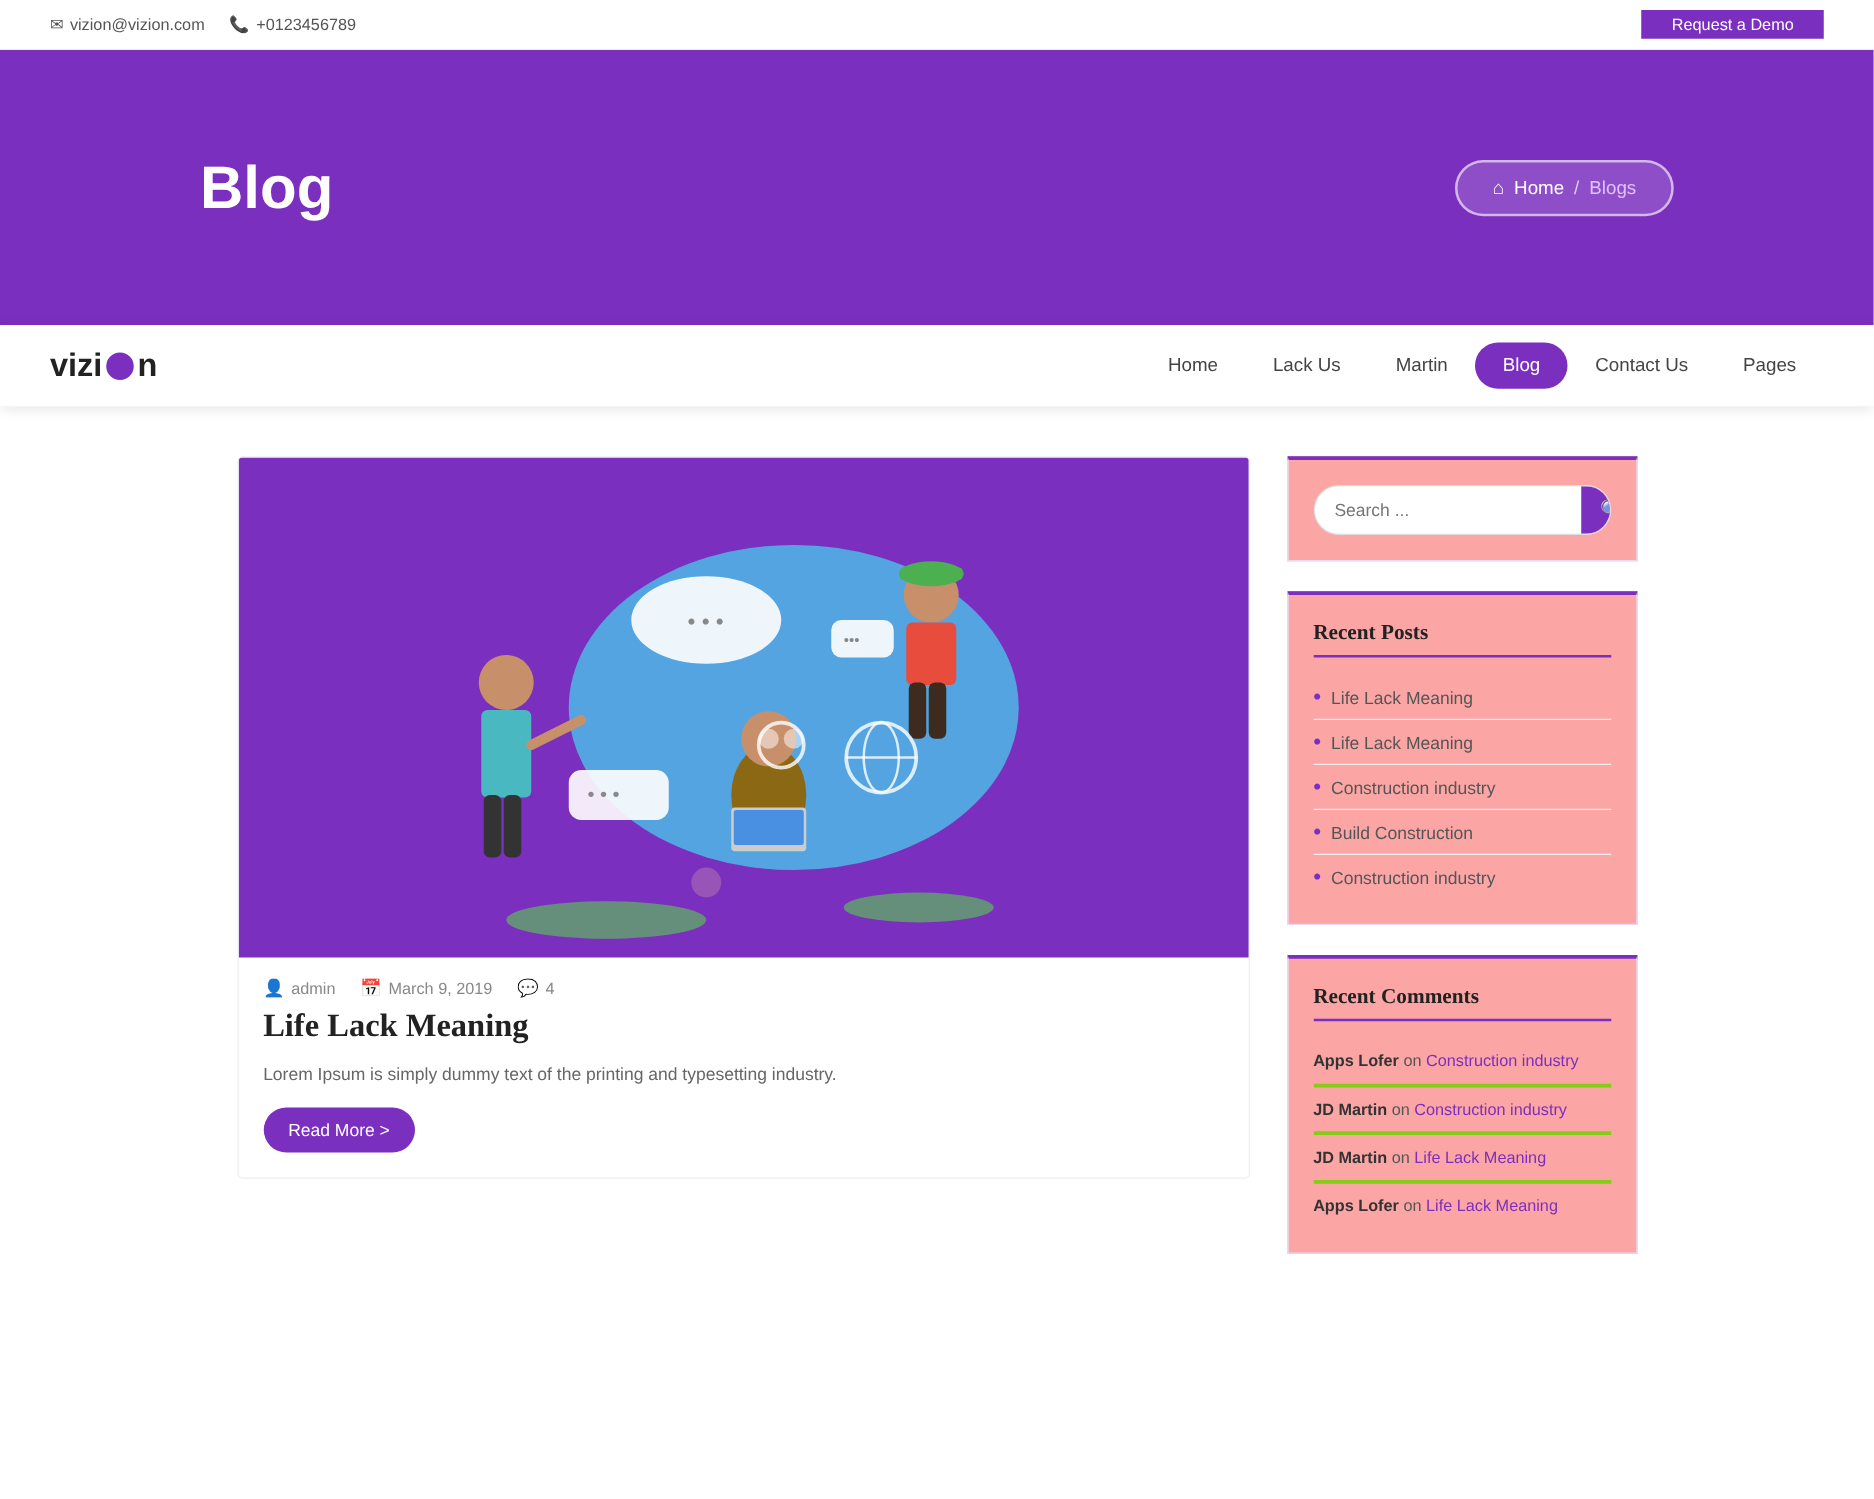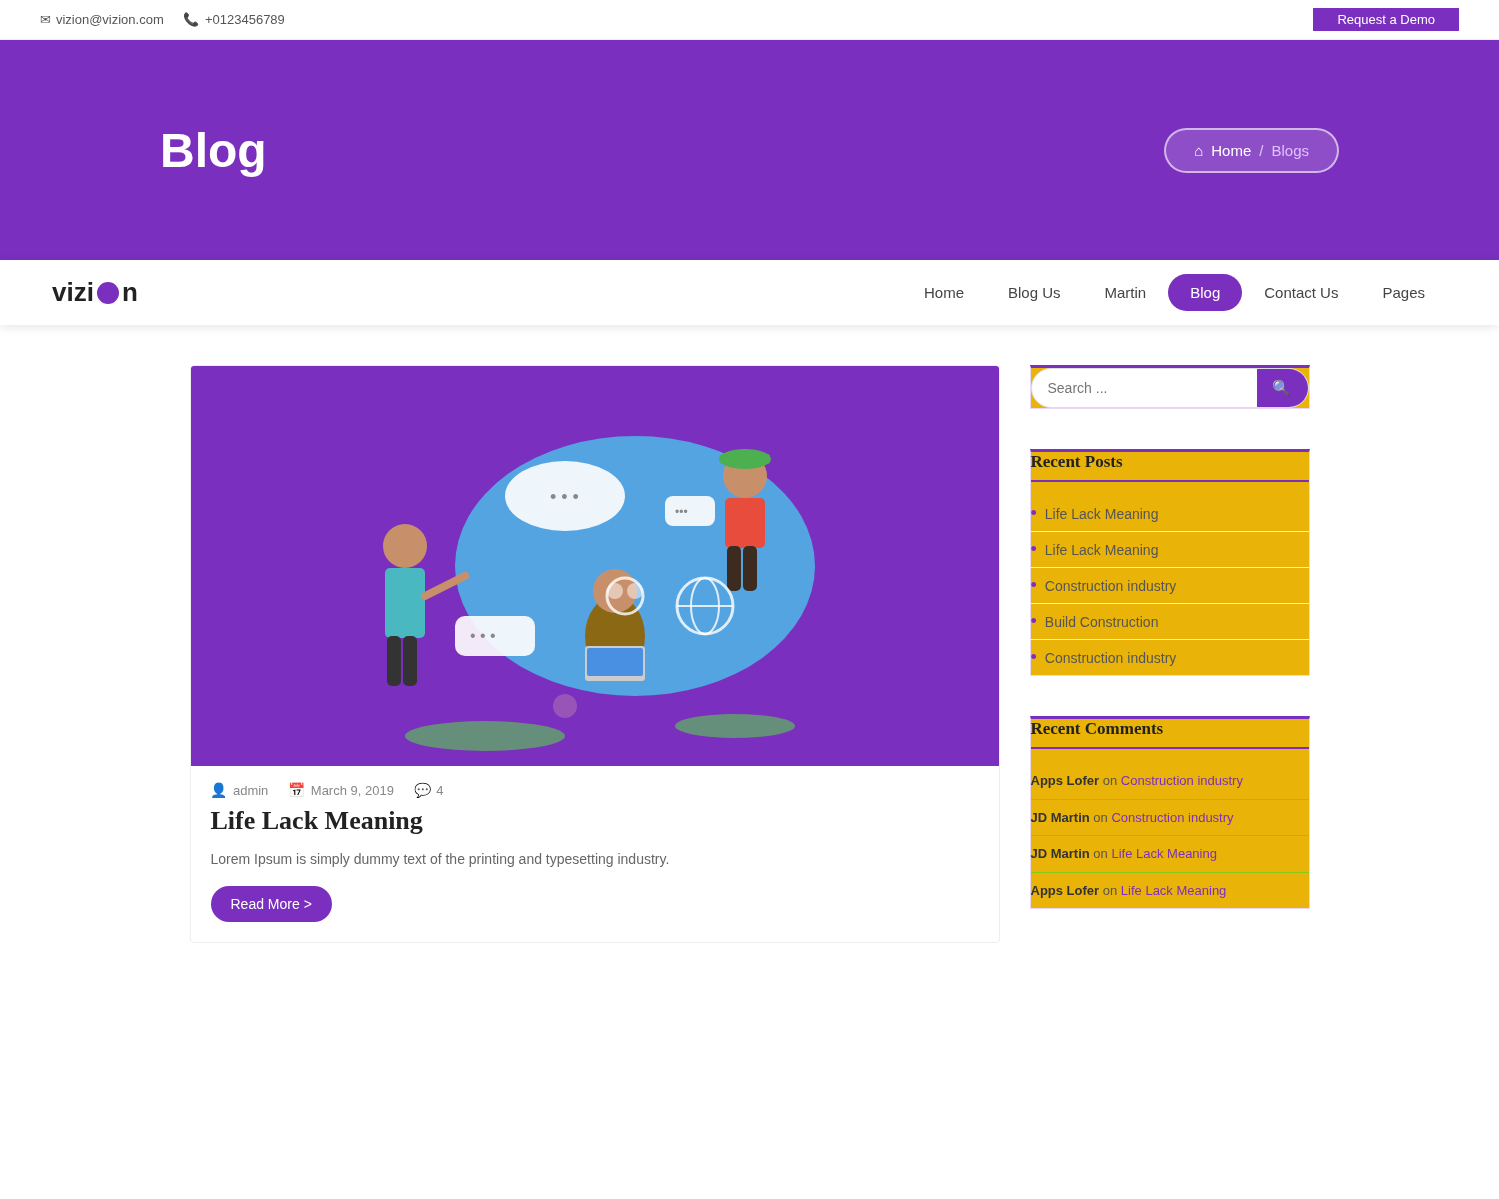--- a/index.html
+++ b/index.html
@@ -59,7 +59,7 @@
     .navbar {
       background: #fff;
       box-shadow: 0 2px 10px rgba(0,0,0,0.1);
-      padding: 0 52px;
+      padding: 0 40px;
       display: flex;
       justify-content: space-between;
       align-items: center;

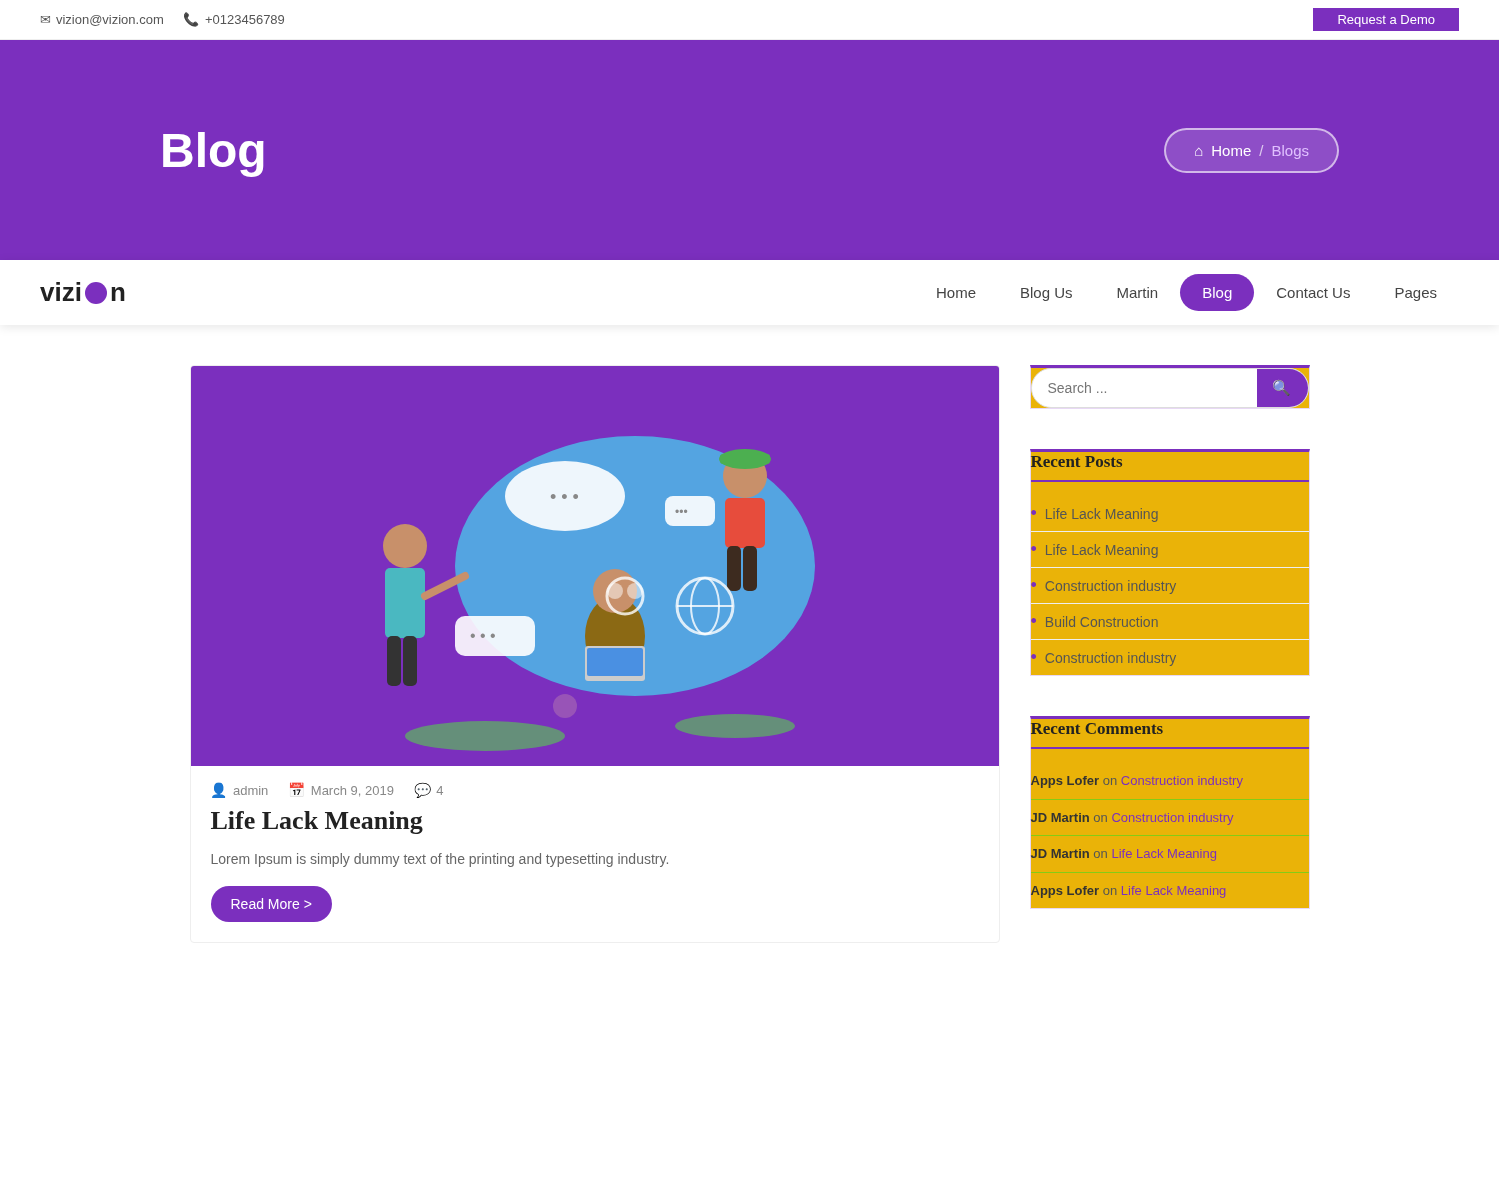--- a/index.html
+++ b/index.html
@@ -287,7 +287,7 @@
       <a href="#">Home</a>
     </li>
     <li>
-      <a href="#">Blog Us</a>
+      <a href="#">Lack Us</a>
     </li>
     <li>
       <a href="#">Martin</a>

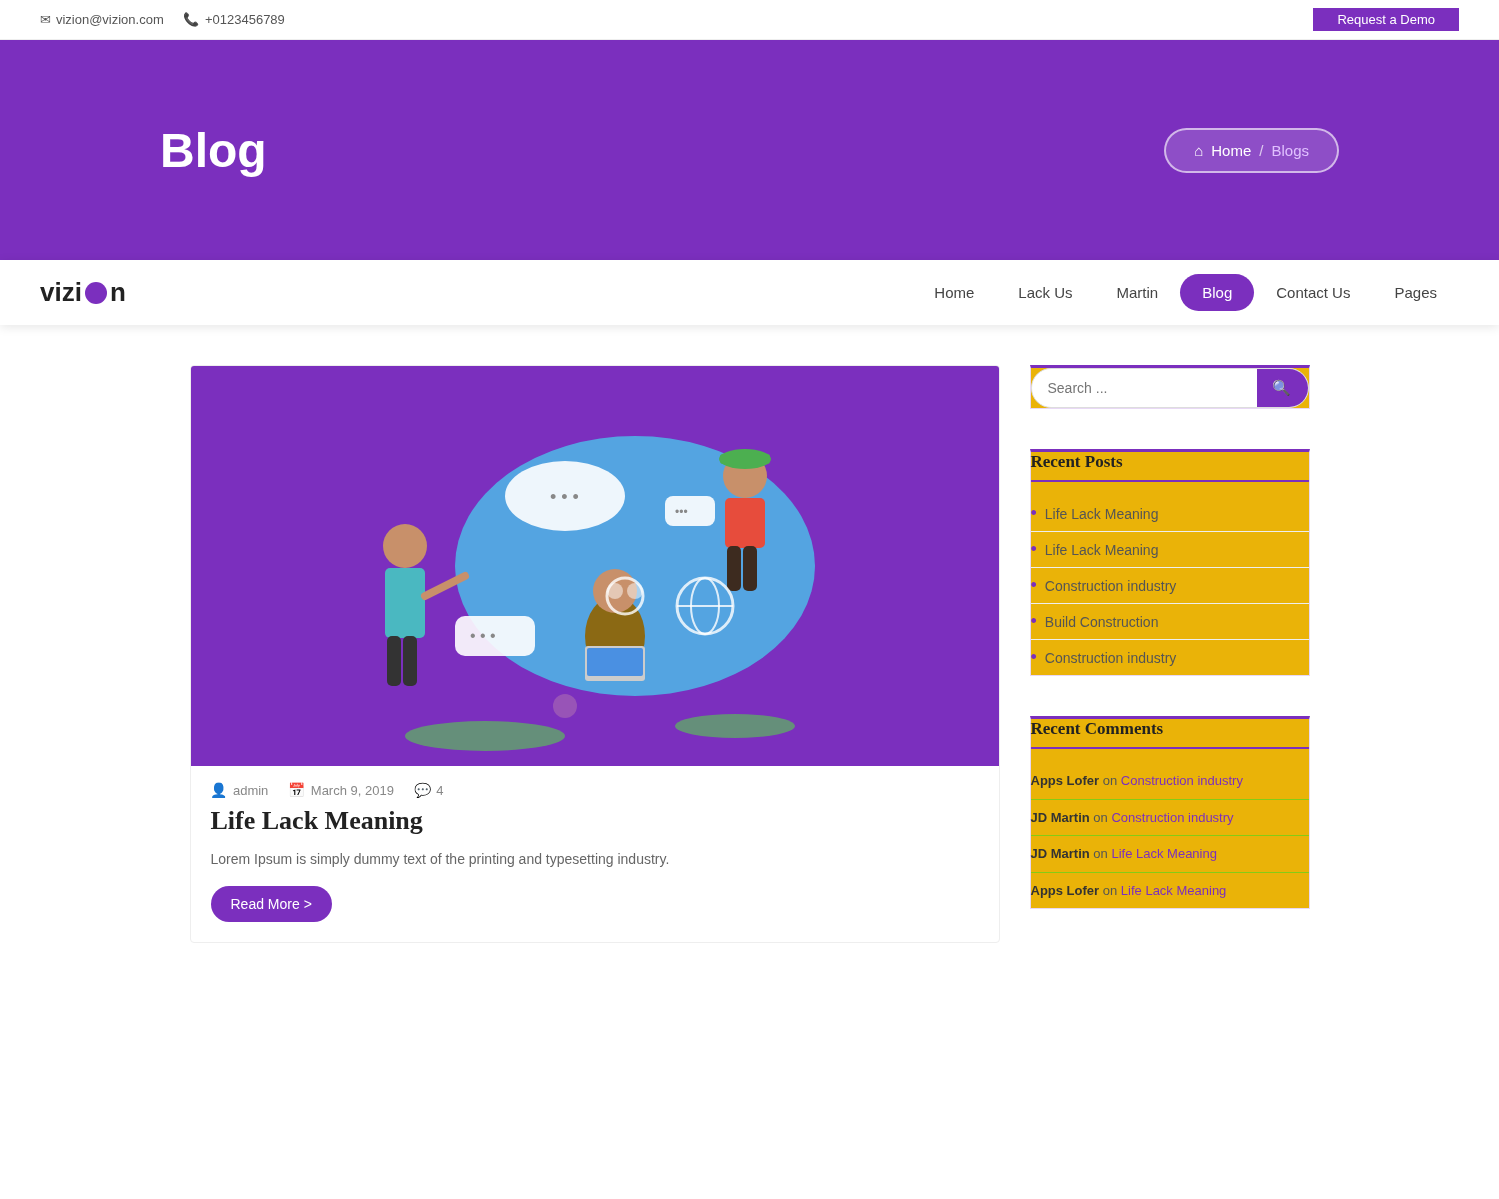--- a/index.html
+++ b/index.html
@@ -178,8 +178,9 @@
     .sidebar-widget {
       border: 1px solid #e8d8f5;
       border-top: 3px solid #7b2fbe;
-      margin-bottom: 40px;
-      background: #eab308;
+      padding: 20px;
+      margin-bottom: 24px;
+      background: #fca5a5;
     }
     .search-box {
       display: flex;

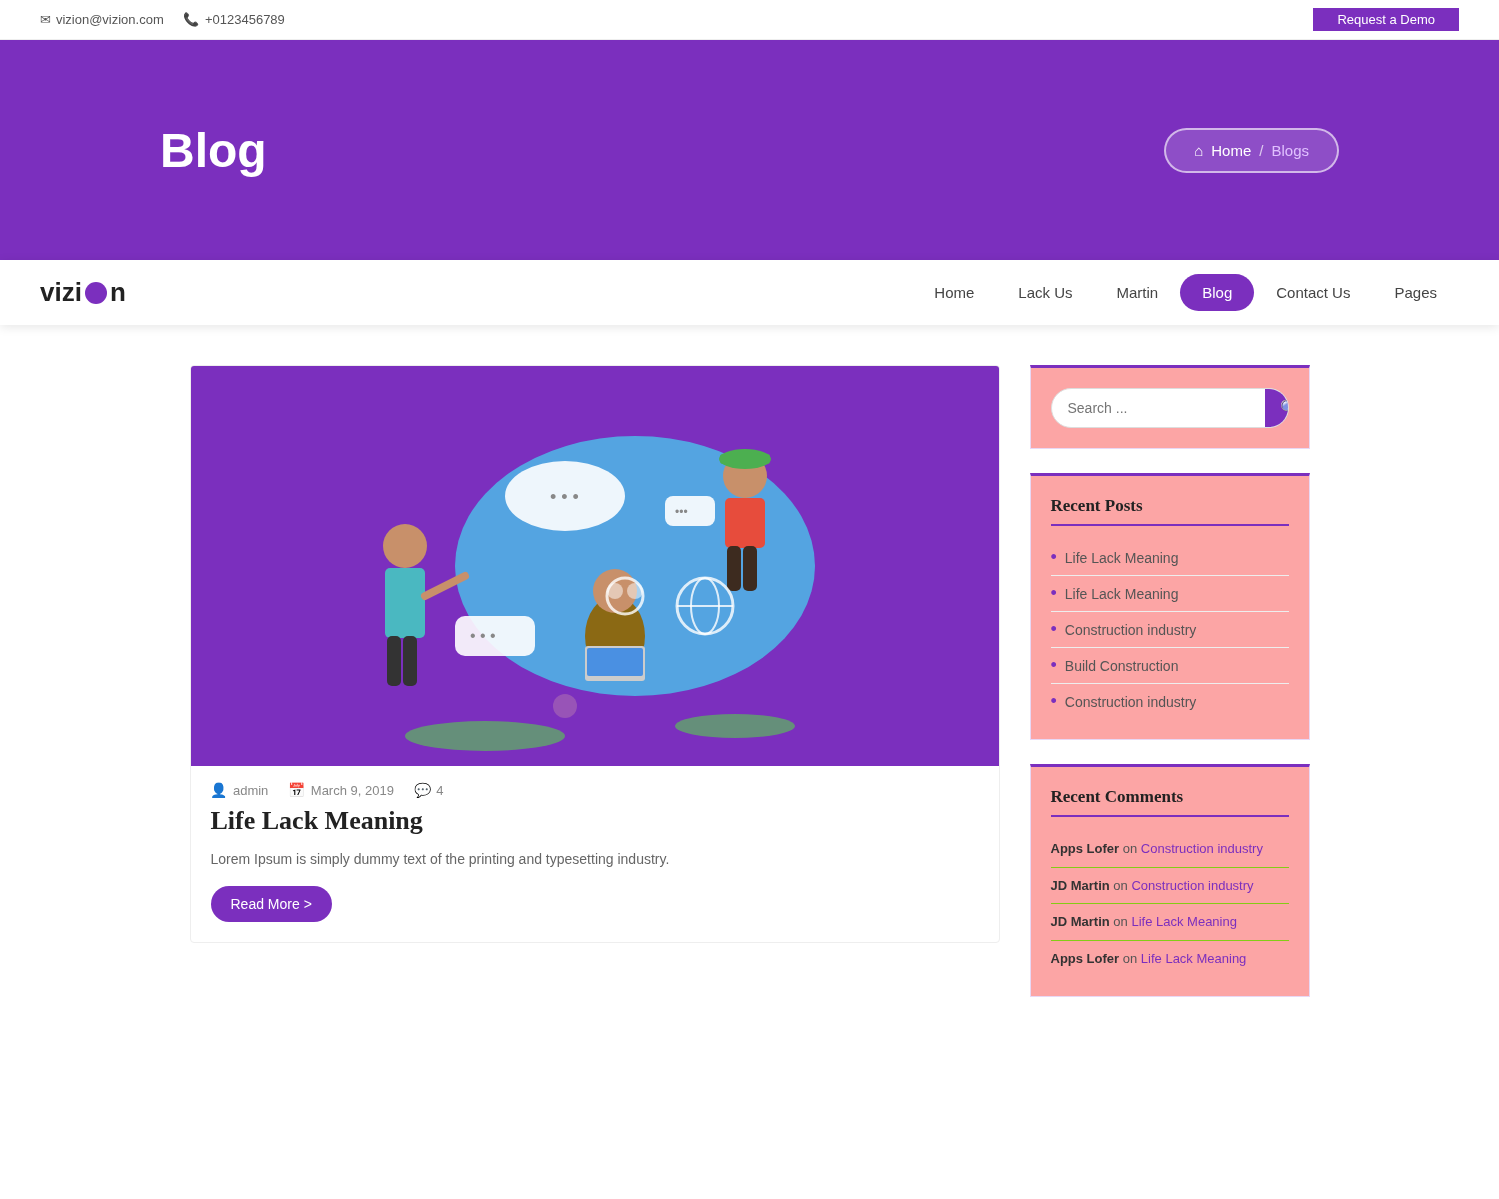--- a/index.html
+++ b/index.html
@@ -243,7 +243,7 @@
       padding: 8px 0;
       font-size: 13px;
       color: #555;
-      border-bottom: 1px solid #84cc16;
+      border-bottom: 3px solid #84cc16;
       line-height: 1.5;
     }
     .comments-list li:last-child { border-bottom: none; }

